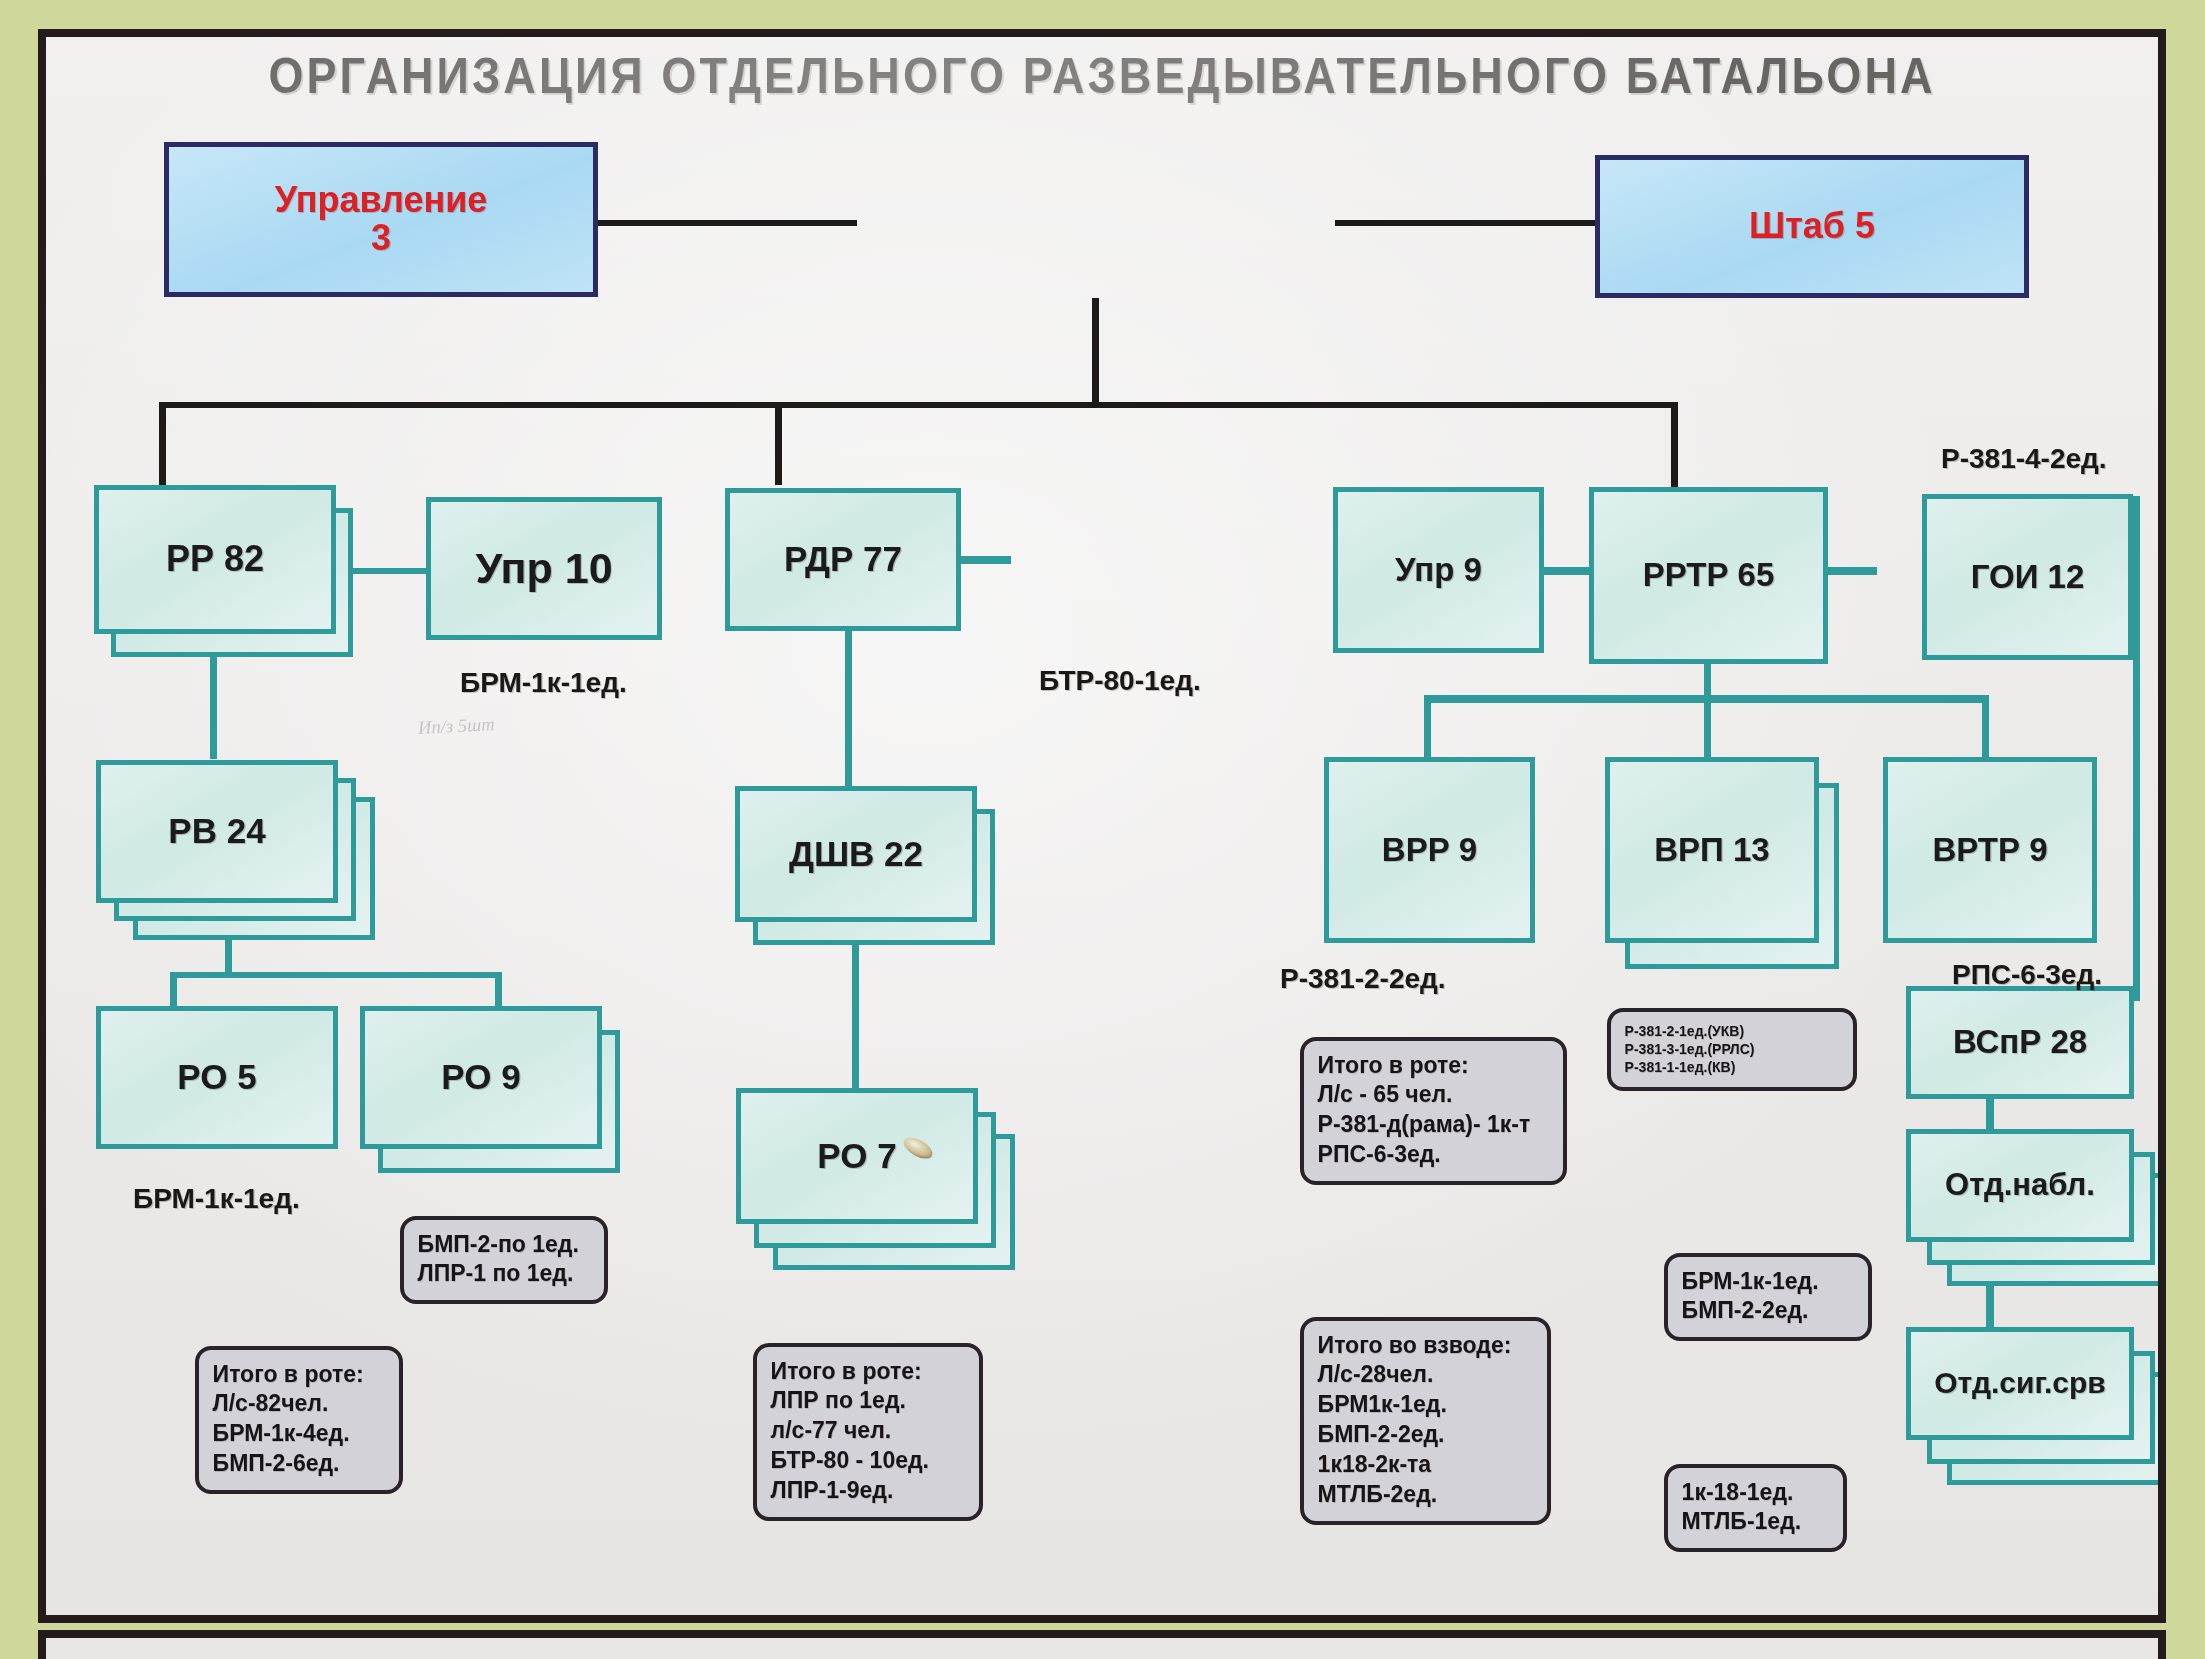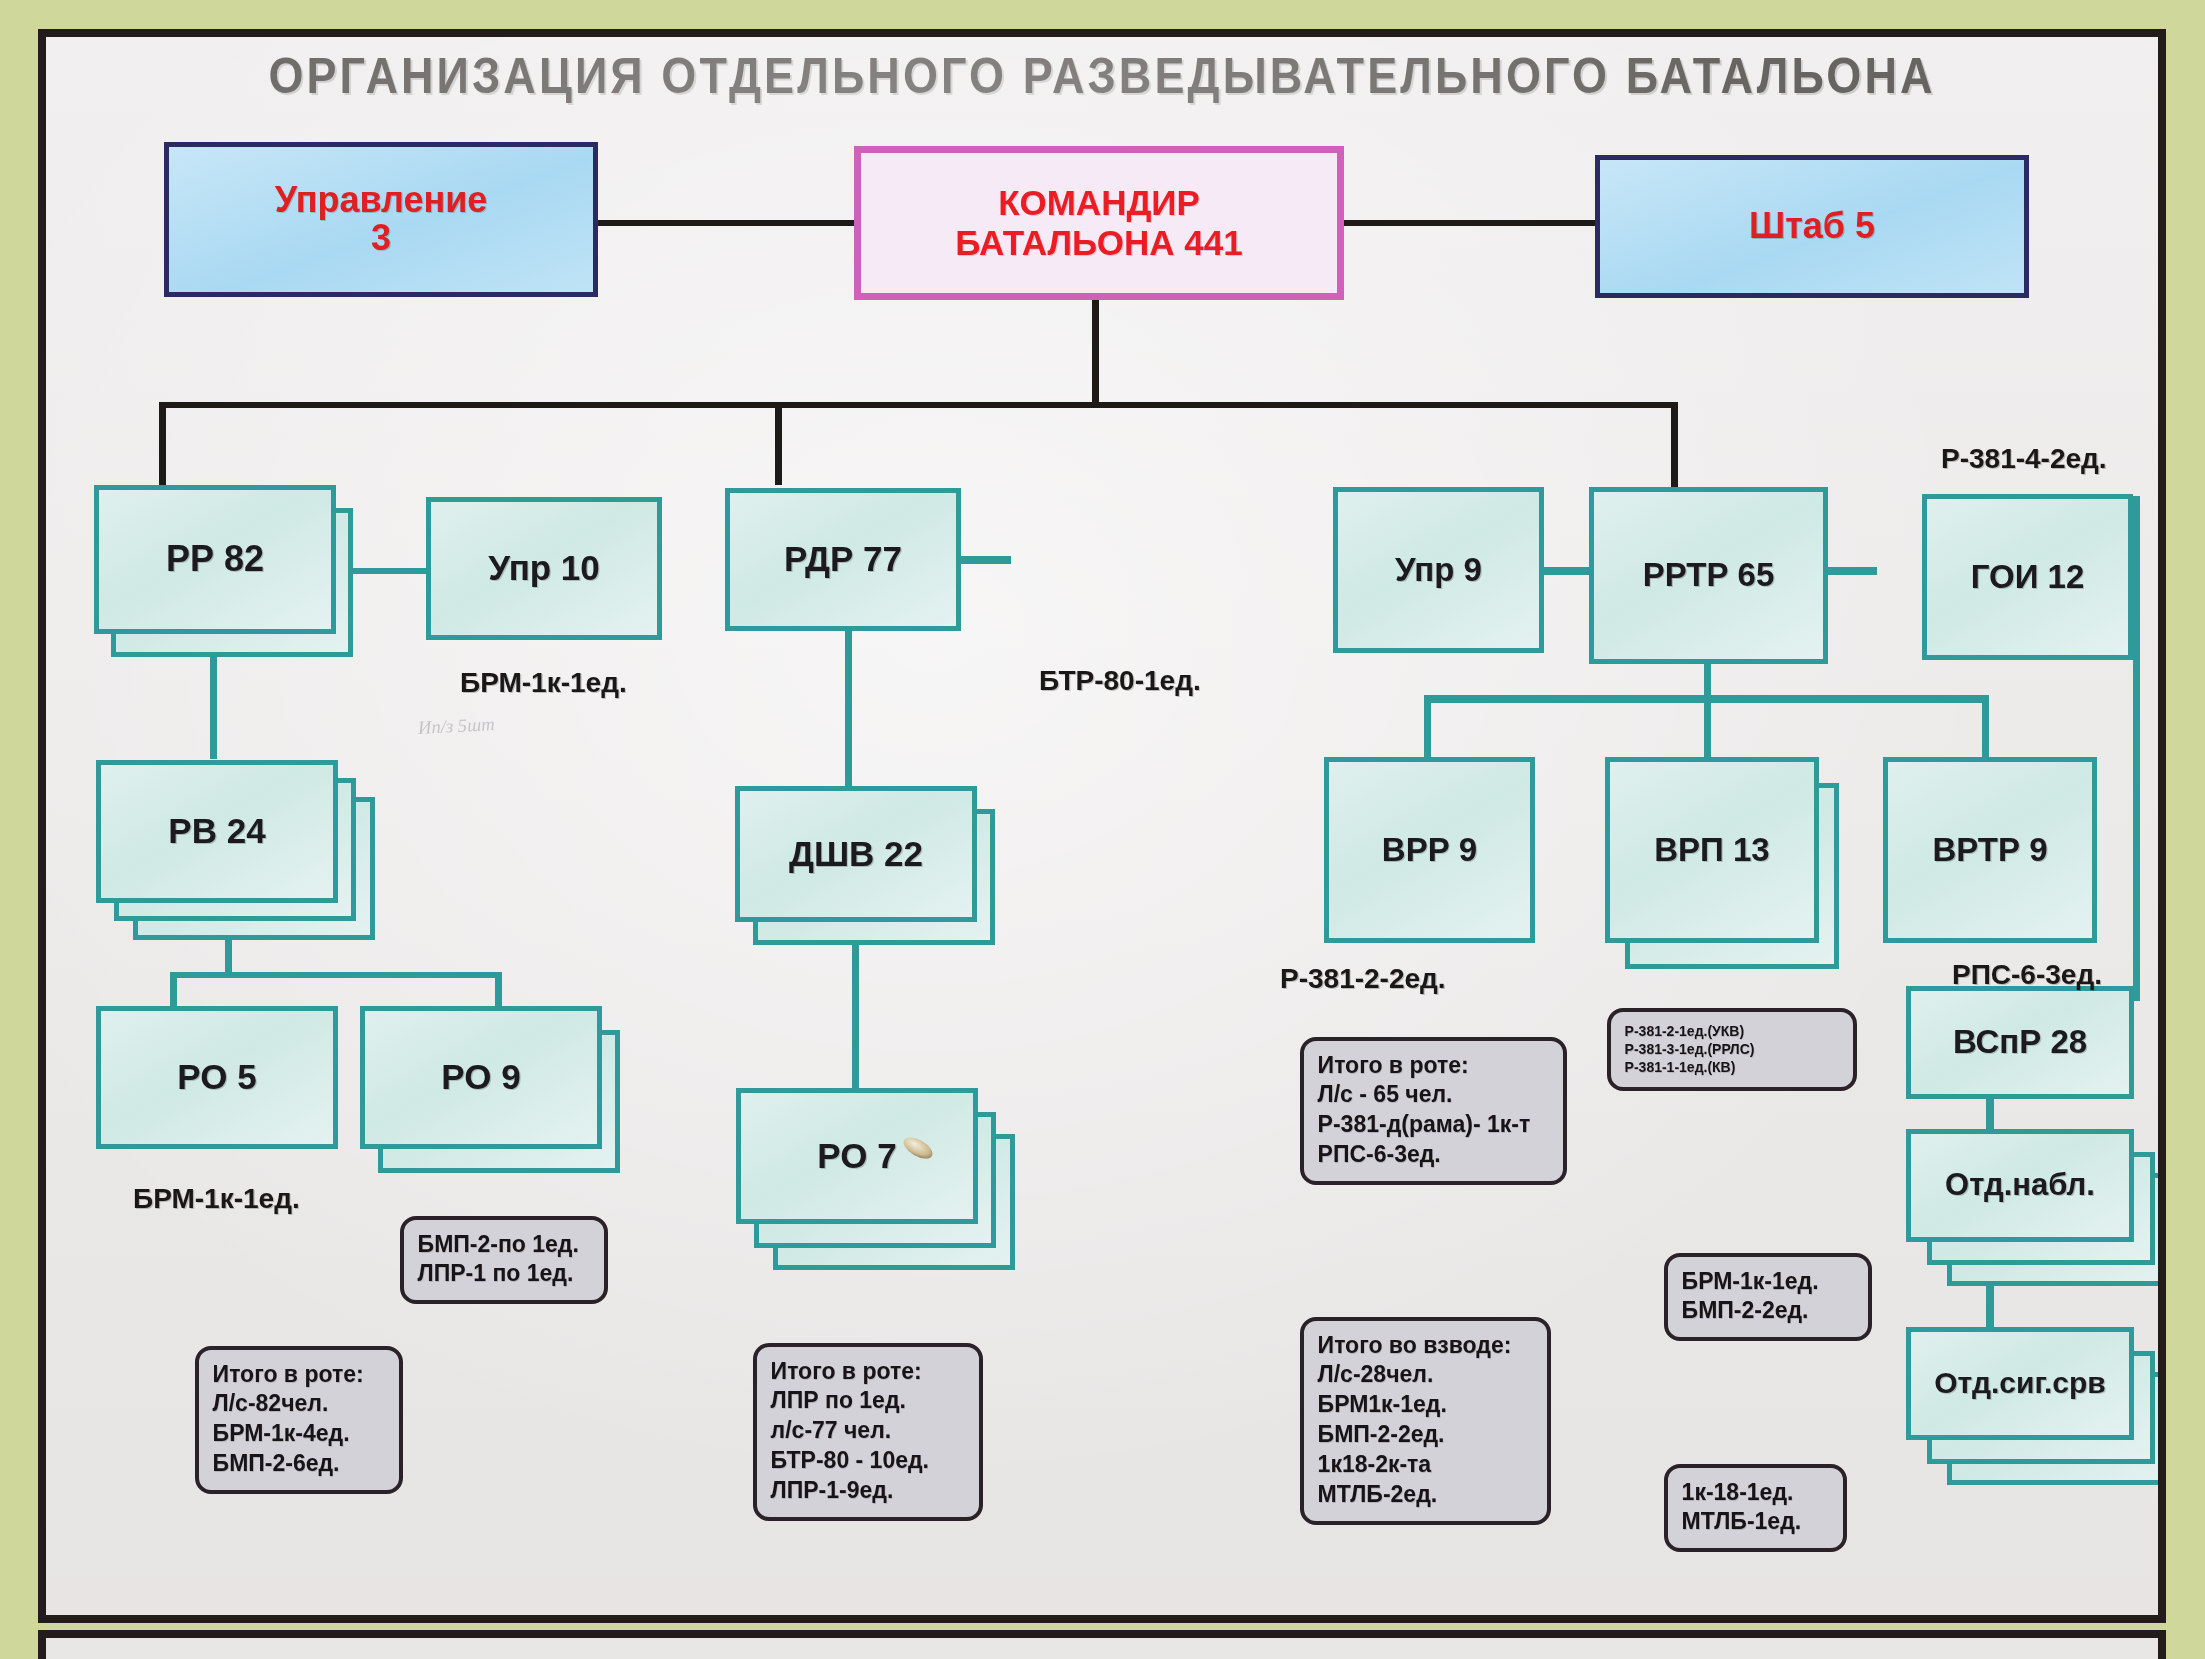--- a/index.html
+++ b/index.html
@@ -154,10 +154,6 @@
       <span>3</span>
     </div>
 
-    <div class="cmdbox" style="left:808px;top:109px;width:490px;height:154px;flex-direction:column;">
-      <span>КОМАНДИР</span>
-      <span>БАТАЛЬОНА 441</span>
-    </div>
 
     <div class="topbox" style="left:1549px;top:118px;width:434px;height:143px;">
       <span>Штаб 5</span>

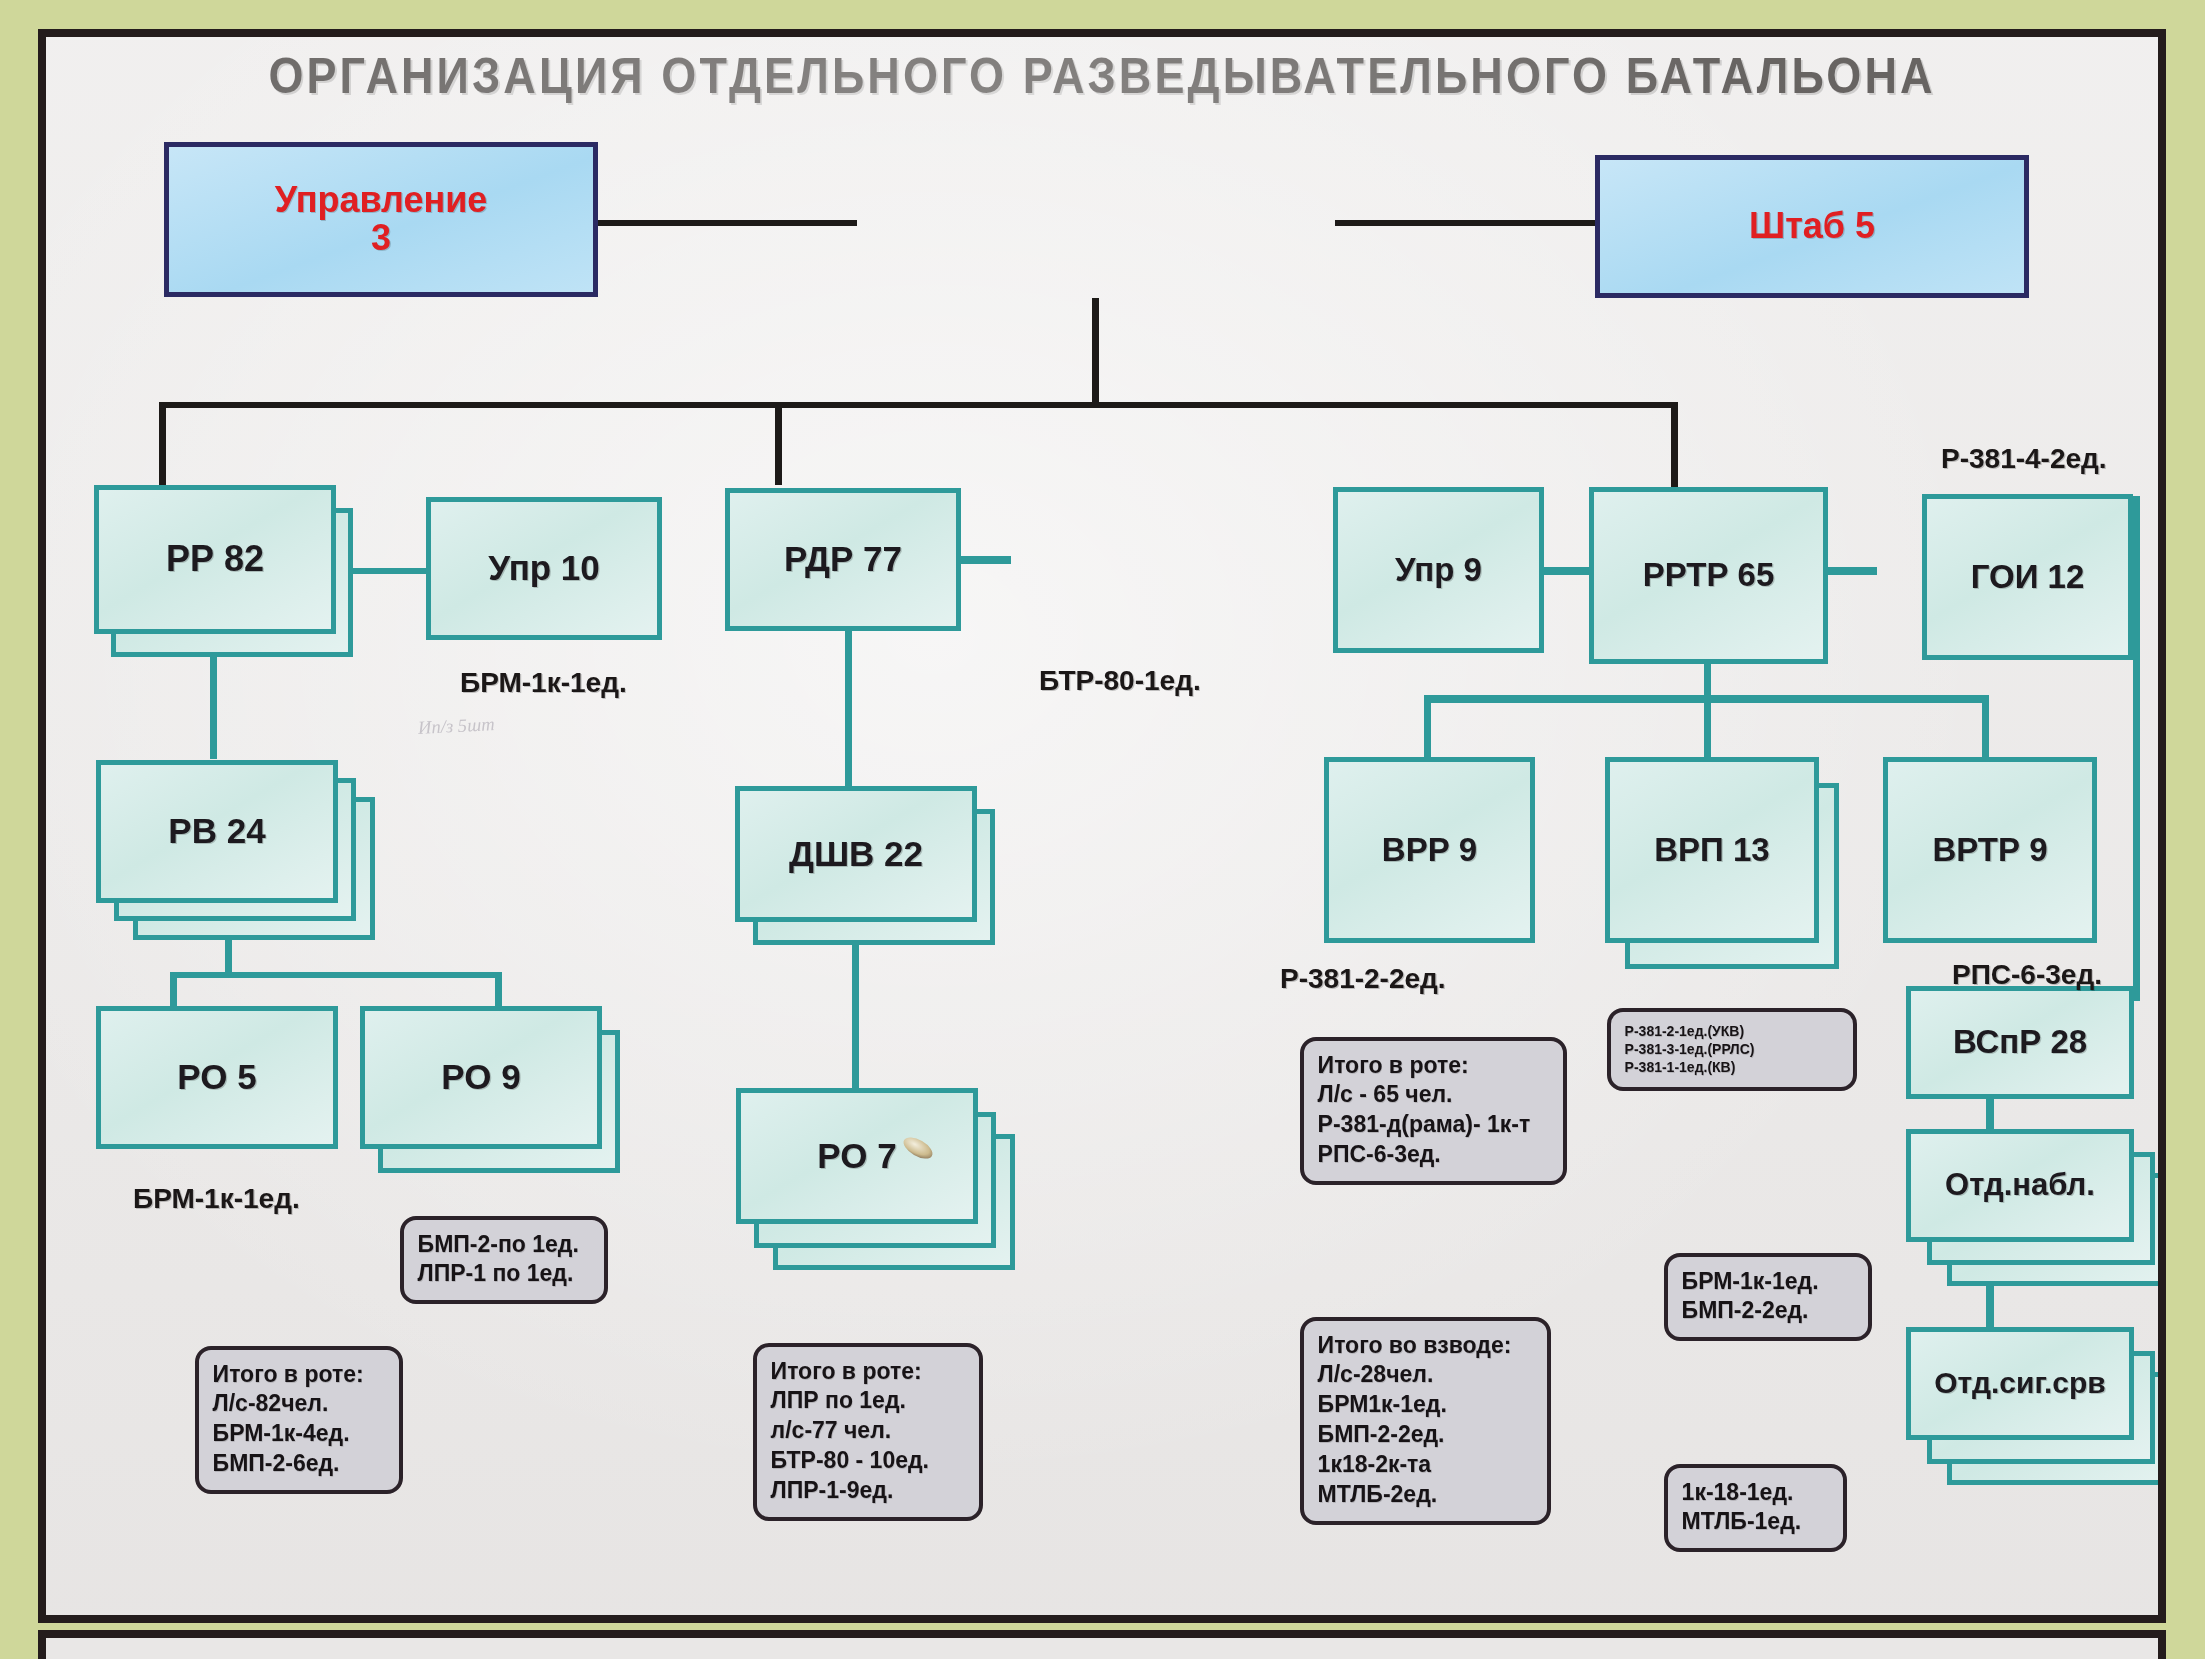--- a/index.html
+++ b/index.html
@@ -165,7 +165,7 @@
     </div>
 
     <div class="tline" style="left:290px;top:531px;width:93px;height:6.8px;z-index:2;"></div>
-    <div class="unit" style="left:380px;top:460px;width:236px;height:143px;z-index:4;font-size:35px;">
+    <div class="unit" style="left:380px;top:460px;width:236px;height:143px;z-index:4;font-size:43px;">
       <span>Упр 10</span>
     </div>
     <div class="cap" style="left:414px;top:630px;">БРМ-1к-1ед.</div>

